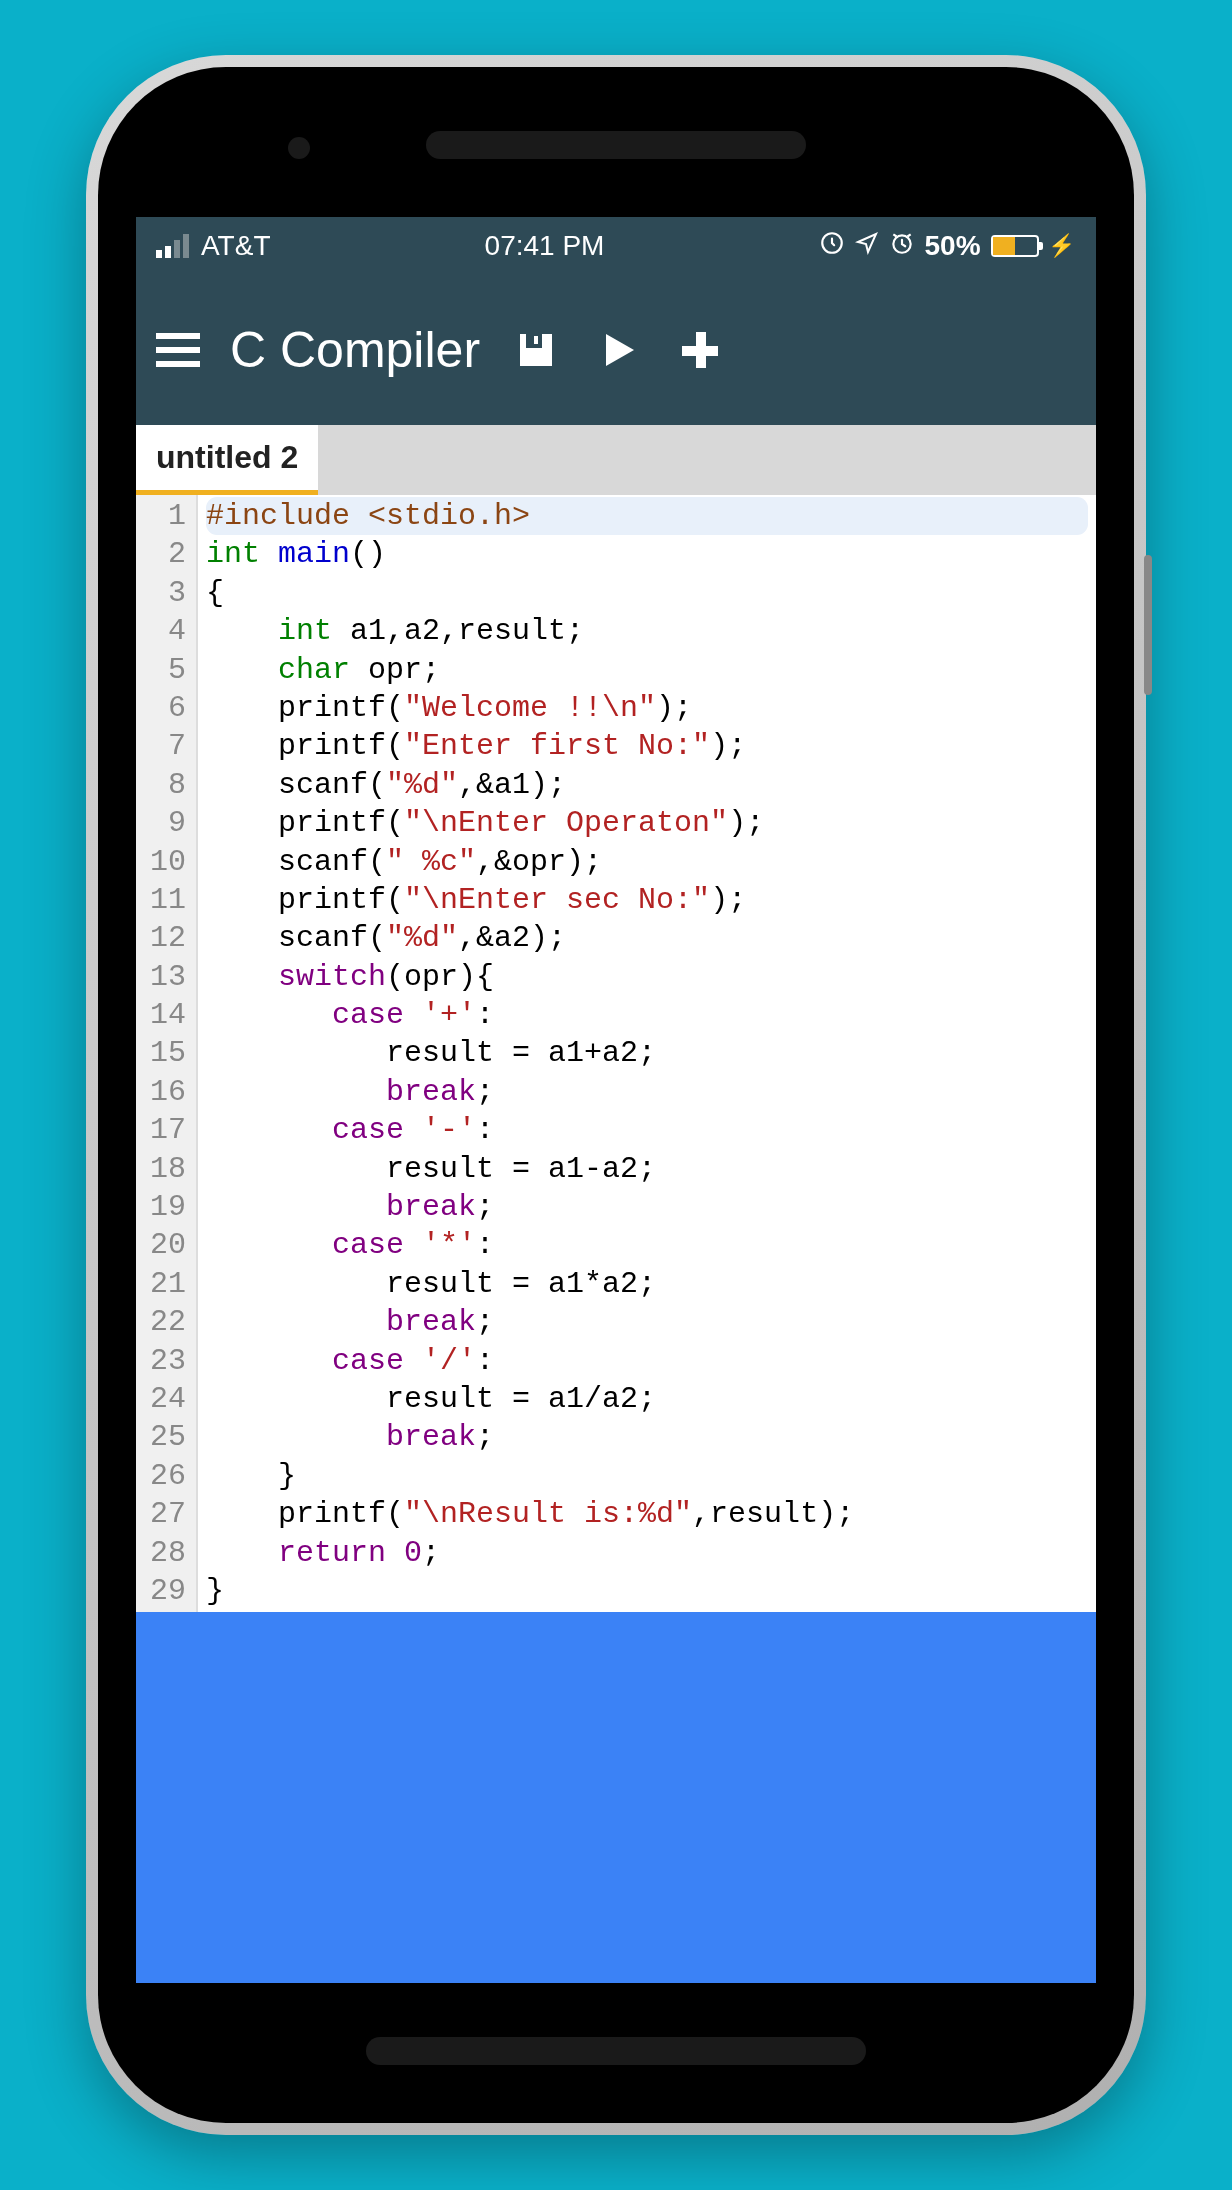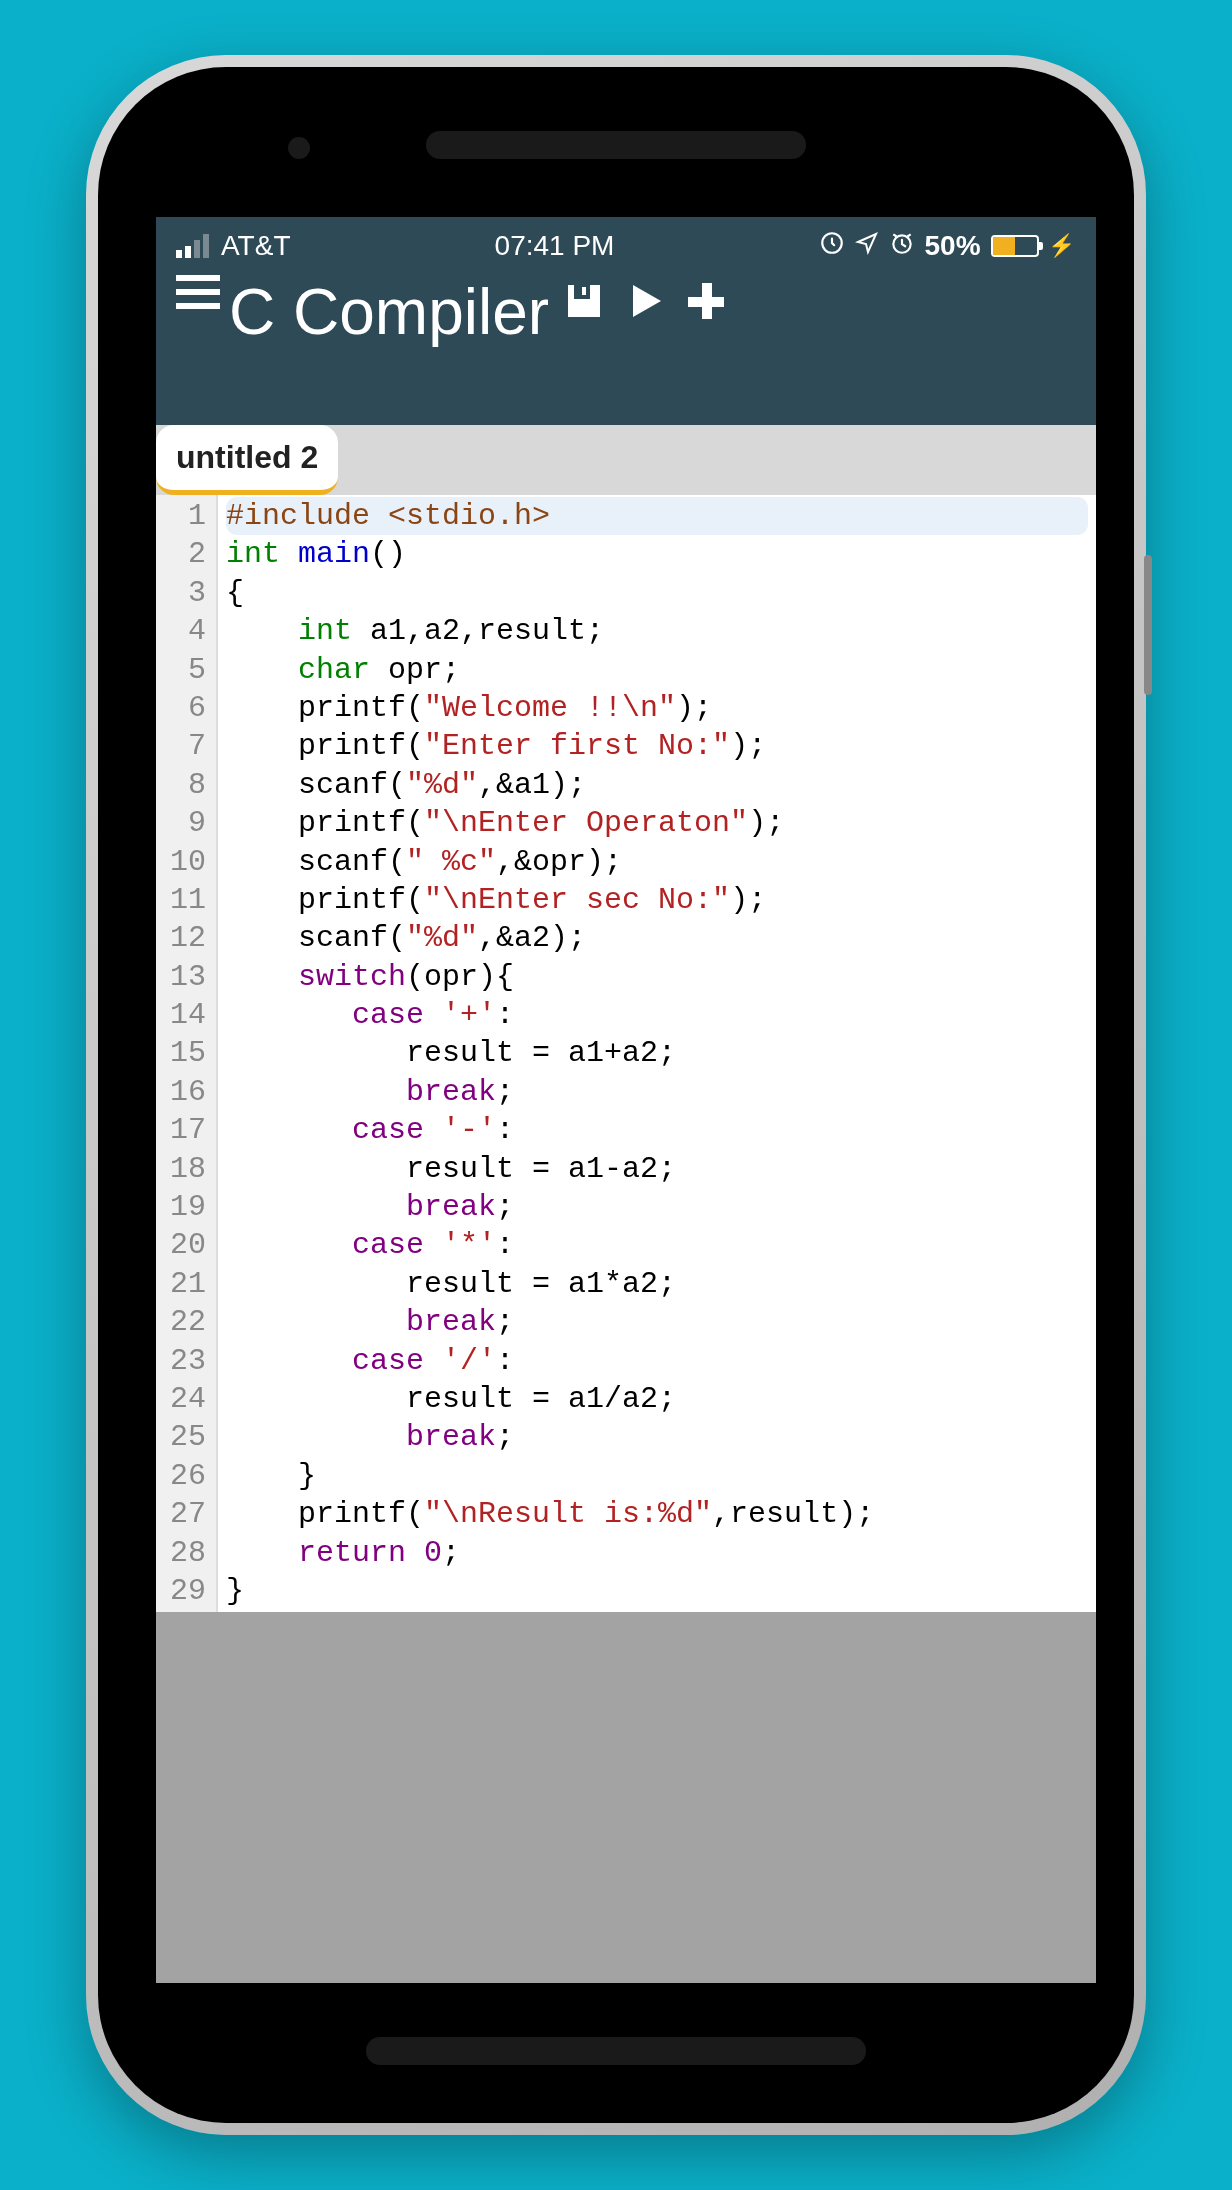--- a/index.html
+++ b/index.html
@@ -73,9 +73,8 @@
   left: 38px;
   right: 38px;
   bottom: 140px;
-  background: #a3a3a3;
+  background: #3b82f6;
   overflow: hidden;
-  margin-left: 20px;
 }
 .status-bar {
   background: #2e4a56;

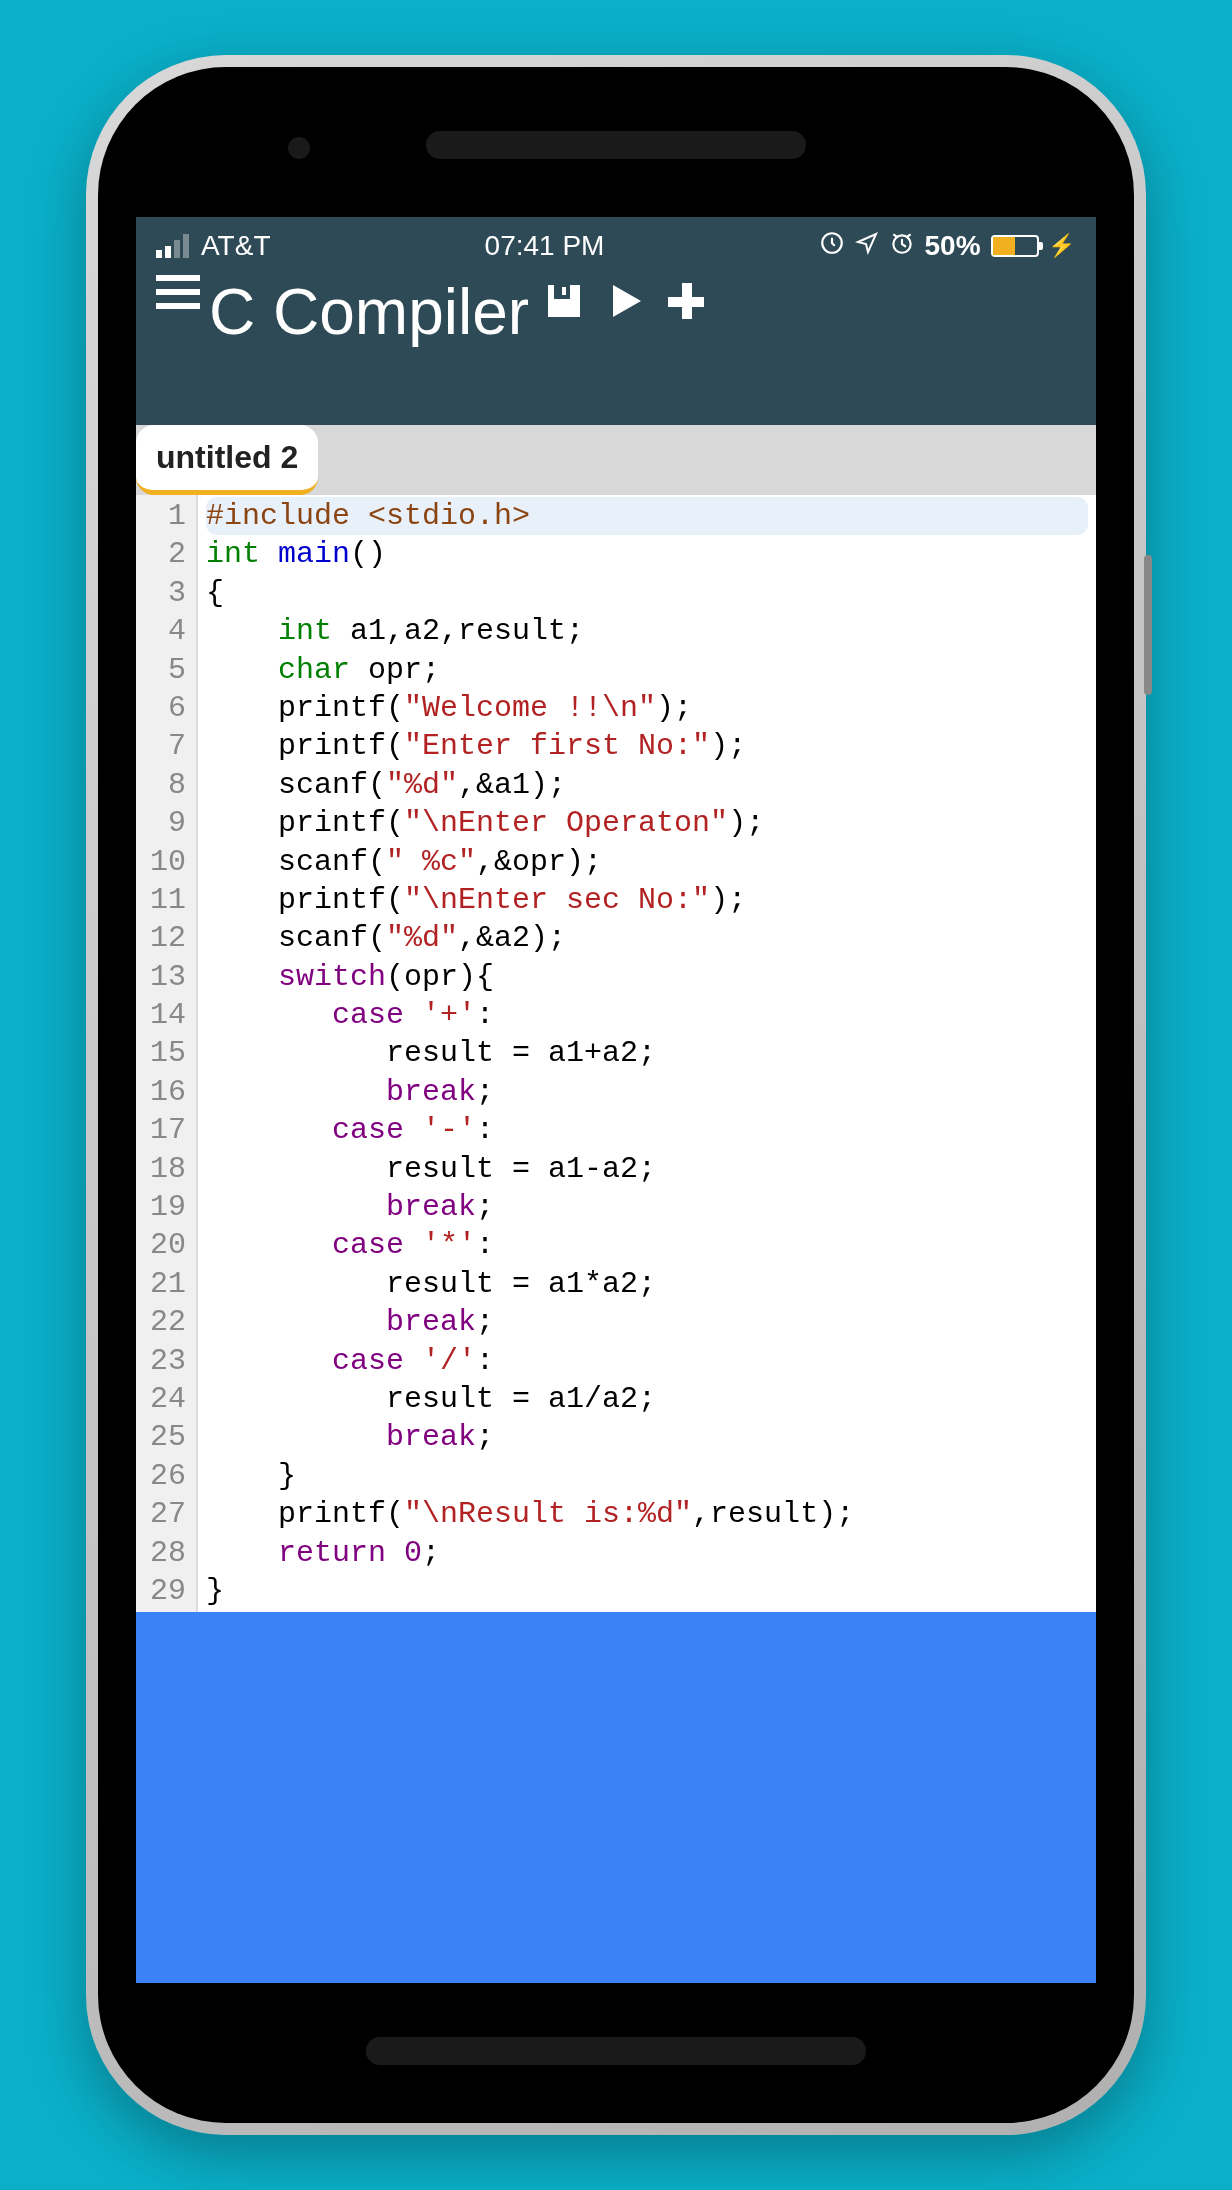--- a/index.html
+++ b/index.html
@@ -124,10 +124,10 @@
   color: #fff;
   height: 150px;
   display: flex;
-  align-items: flex-start;
-  gap: 9px;
+  align-items: center;
+  gap: 30px;
   padding: 0 20px;
-  font-size: 64px;
+  font-size: 50px;
 }
 .hamburger { display: flex; flex-direction: column; gap: 8px; }
 .hamburger span { width: 44px; height: 6px; background: #fff; }

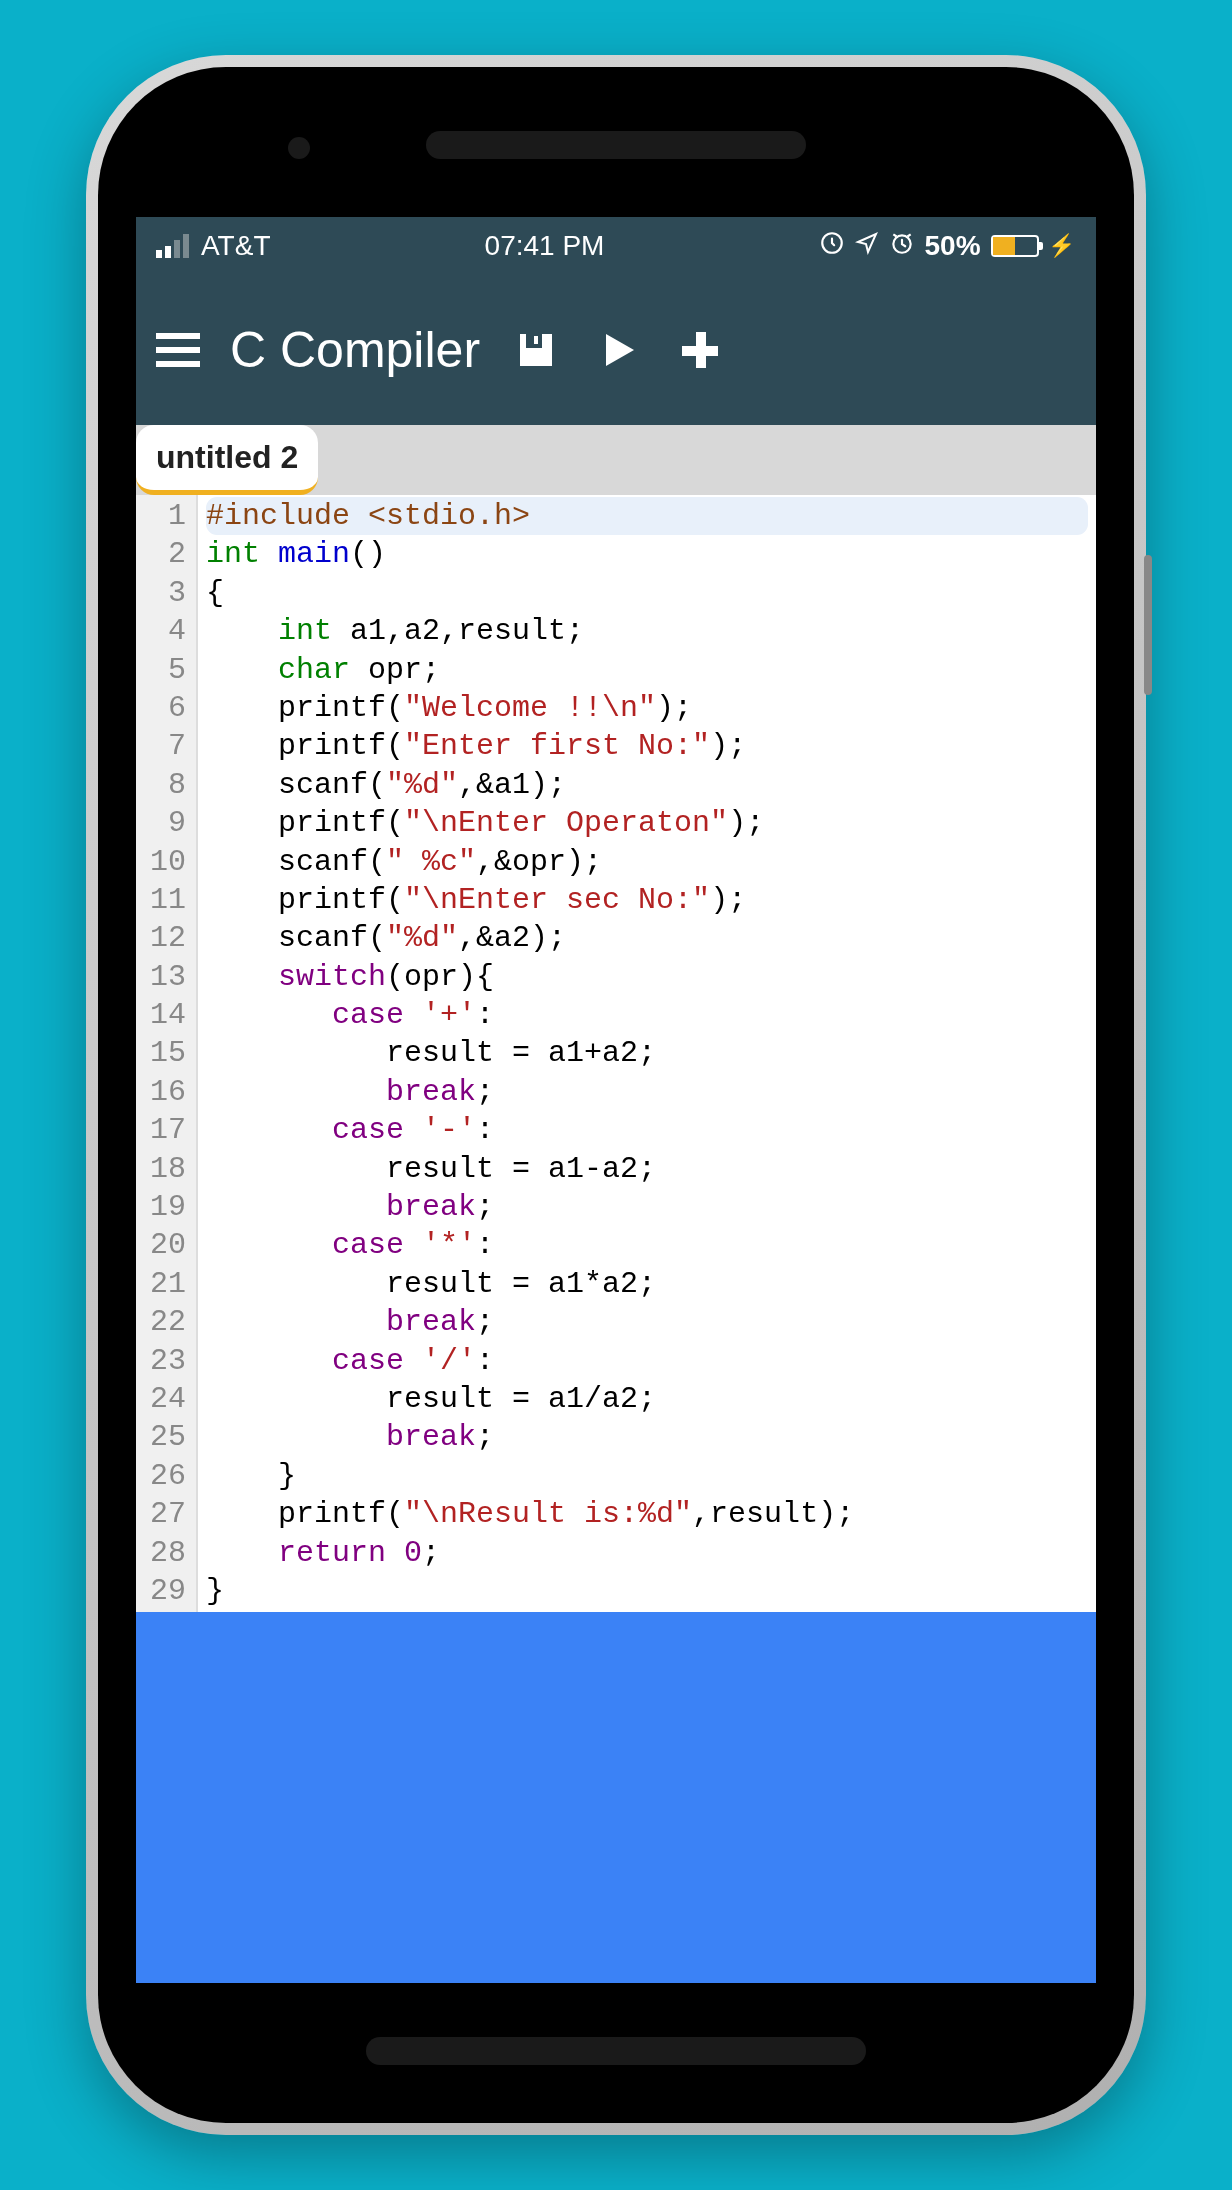--- a/index.html
+++ b/index.html
@@ -147,7 +147,6 @@
   font-weight: 700;
   color: #222;
   border-bottom: 5px solid #f0b020;
-  border-radius: 18px;
 }
 .editor {
   background: #fff;

